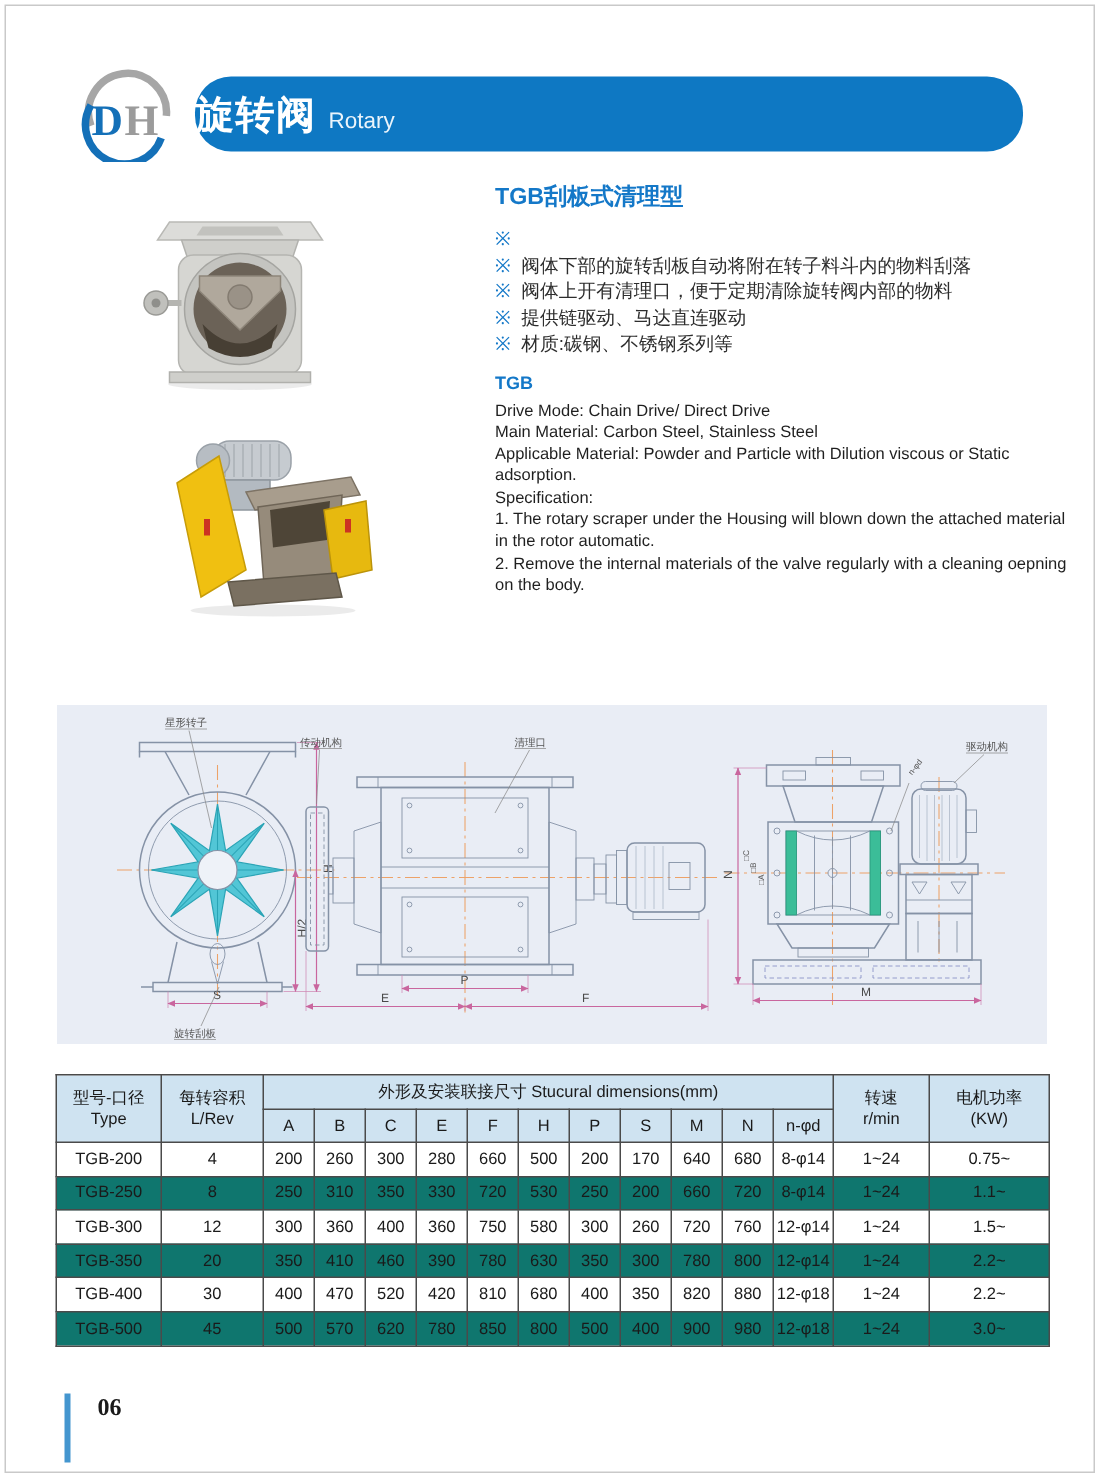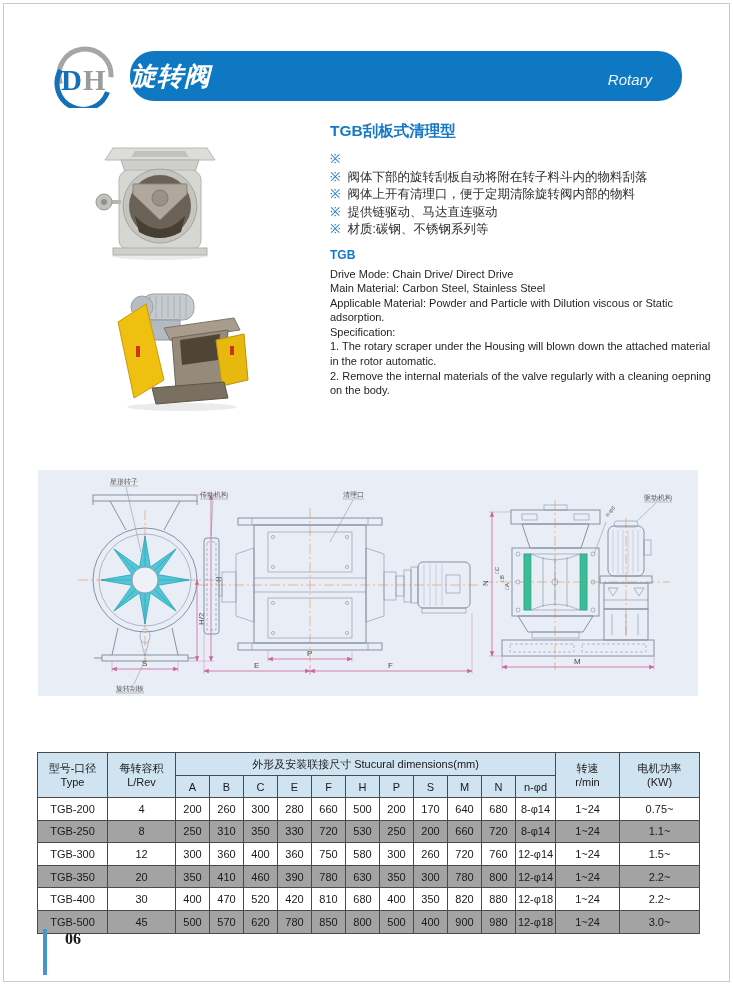--- a/index.html
+++ b/index.html
@@ -11,7 +11,7 @@
   .logo { position: absolute; left: 52px; top: 46px; width: 66px; height: 62px; }
   .banner { position: absolute; left: 130px; top: 51px; width: 552px; height: 50px;
             background: #0e78c3; border-radius: 24px; display: flex; align-items: baseline;
-            justify-content: space-between; padding-right: 30px; font-style: italic; }
+            justify-content: flex-start; padding-right: 30px; }
   .banner-zh { color: #fff; font-size: 26px; font-weight: bold; line-height: 50px; letter-spacing: 1px; }
   .banner-en { color: #eaf4fb; font-size: 15px; margin-left: 8px; }
 

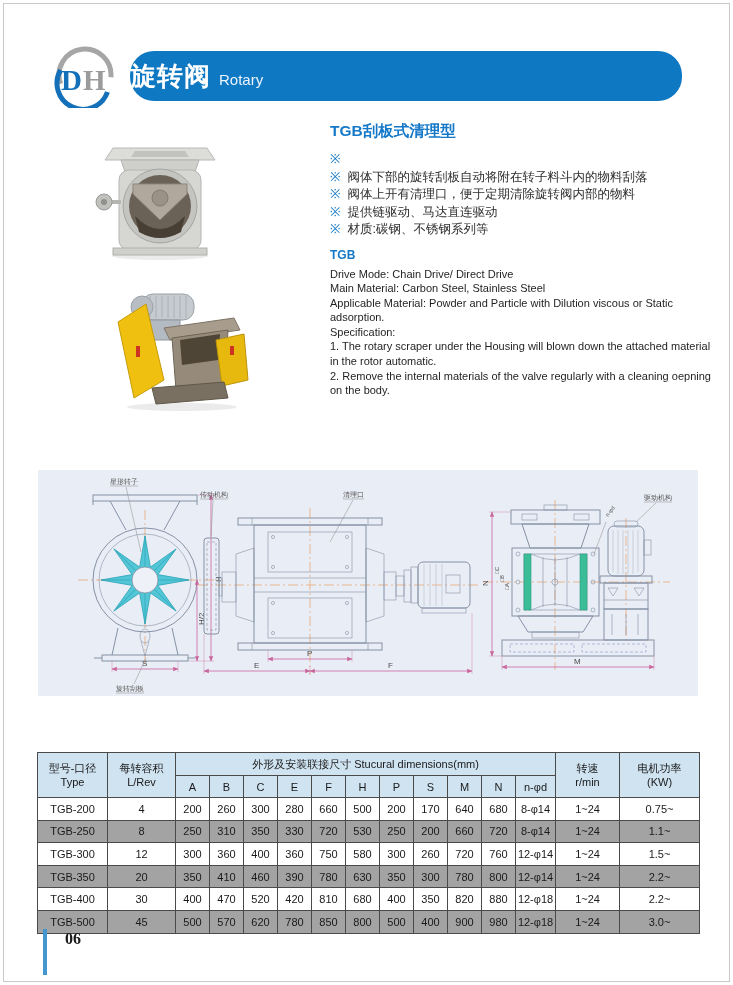--- a/index.html
+++ b/index.html
@@ -43,7 +43,7 @@
   .draw .dlt { font-size: 5.5px; fill: #555; }
 
   
-  .table-wrap { position: absolute; left: 37px; top: 752px; width: 662px; }
+  .table-wrap { position: absolute; left: 37px; top: 716px; width: 662px; }
   table.spec { width: 662px; border-collapse: collapse; table-layout: fixed; font-size: 11px; color: #1a1a1a; }
   table.spec th, table.spec td { border: 1px solid #4a4a4a; text-align: center; vertical-align: middle;
                                  padding: 0; font-weight: normal; }

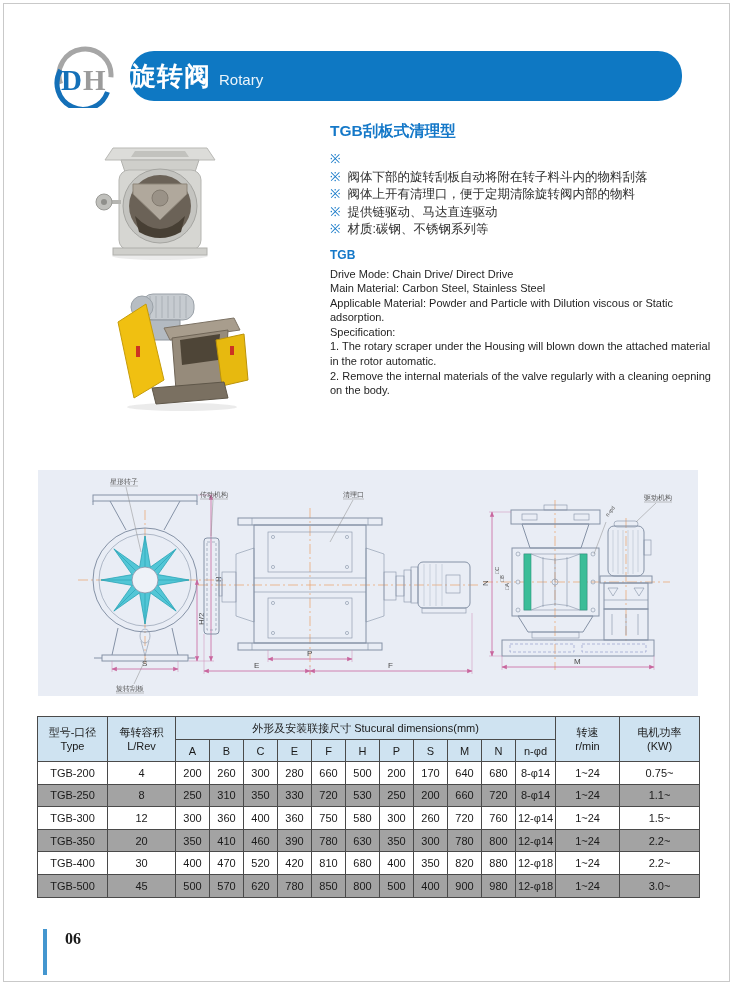--- a/index.html
+++ b/index.html
@@ -51,7 +51,7 @@
   table.spec .sub th { height: 22px; }
   table.spec .top th { height: 23px; }
   table.spec tbody td { height: 22.6px; background: #fff; }
-  table.spec tbody tr.alt td { background: #a3a3a3; }
+  table.spec tbody tr.alt td { background: #0f766e; }
 
   
   .footer-bar { position: absolute; left: 43px; top: 929px; width: 4px; height: 46px; background: #4496cf; }

